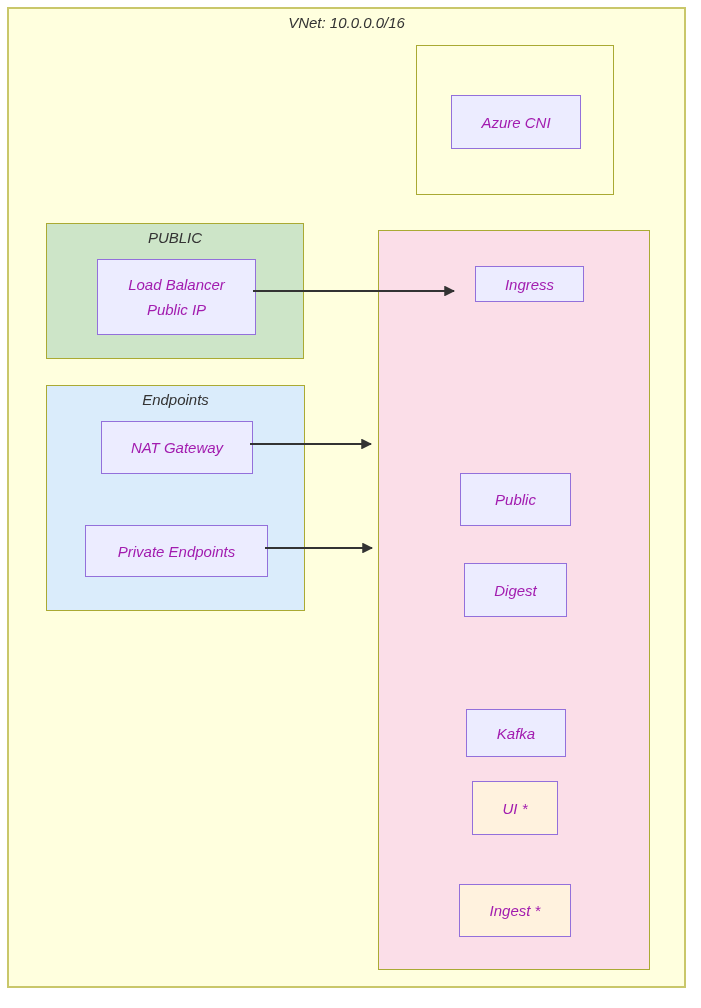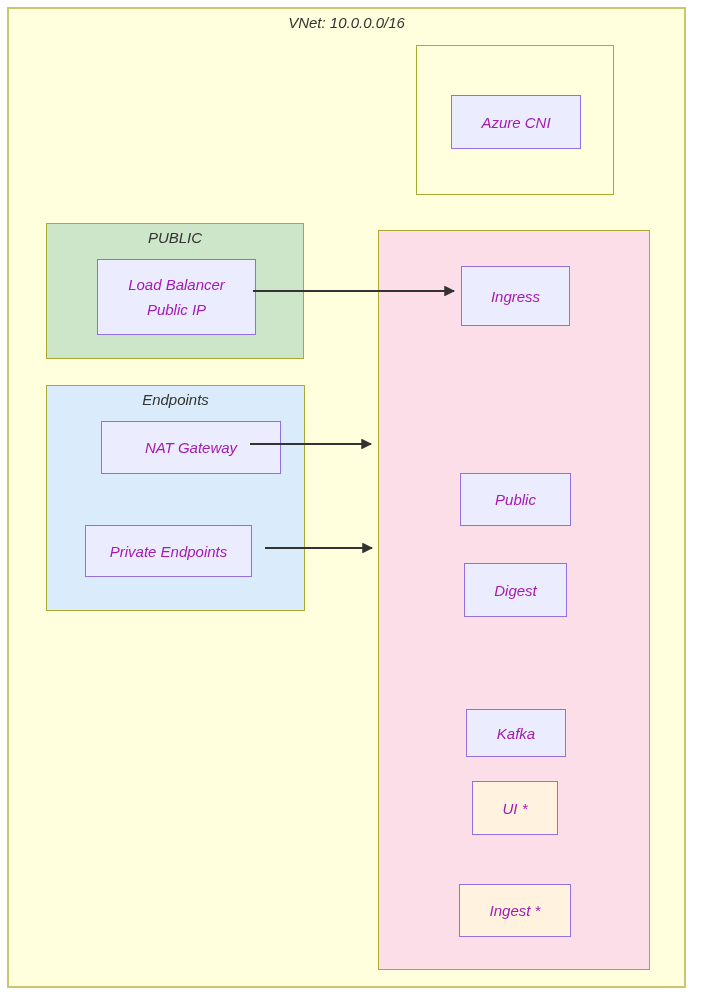--- a/index.html
+++ b/index.html
@@ -56,7 +56,7 @@
   .n-load-balancer    { left: 50px; top: 35px;  width: 159px; height: 76px; }
   .n-nat-gateway      { left: 54px; top: 35px;  width: 180px; height: 53px; }
   .n-private-endpoints{ left: 38px; top: 139px; width: 167px; height: 52px; }
-  .n-ingress          { left: 82px; top: 35px;  width: 109px; height: 60px; }
+  .n-ingress          { left: 96px; top: 35px;  width: 109px; height: 36px; }
   .n-system           { left: 81px; top: 242px; width: 111px; height: 53px; }
   .n-digest           { left: 85px; top: 332px; width: 103px; height: 54px; justify-content: center; }
   .n-kafka            { left: 87px; top: 447px; width: 100px; height: 48px; margin-top: 31px; }

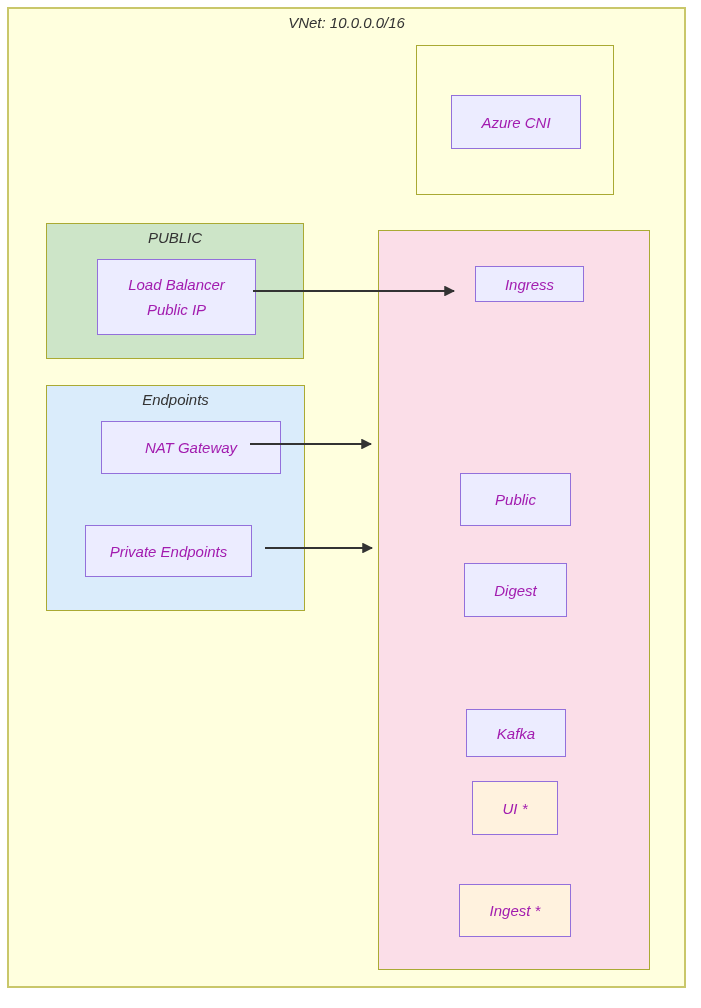--- a/index.html
+++ b/index.html
@@ -54,7 +54,7 @@
   .node.highlight { background: #fff2de; }
   .n-azure-cni        { left: 34px; top: 49px;  width: 130px; height: 54px; }
   .n-load-balancer    { left: 50px; top: 35px;  width: 159px; height: 76px; }
-  .n-nat-gateway      { left: 54px; top: 35px;  width: 180px; height: 53px; }
+  .n-nat-gateway      { left: 54px; top: 35px;  width: 152px; height: 53px; }
   .n-private-endpoints{ left: 38px; top: 139px; width: 167px; height: 52px; }
   .n-ingress          { left: 96px; top: 35px;  width: 109px; height: 36px; }
   .n-system           { left: 81px; top: 242px; width: 111px; height: 53px; }

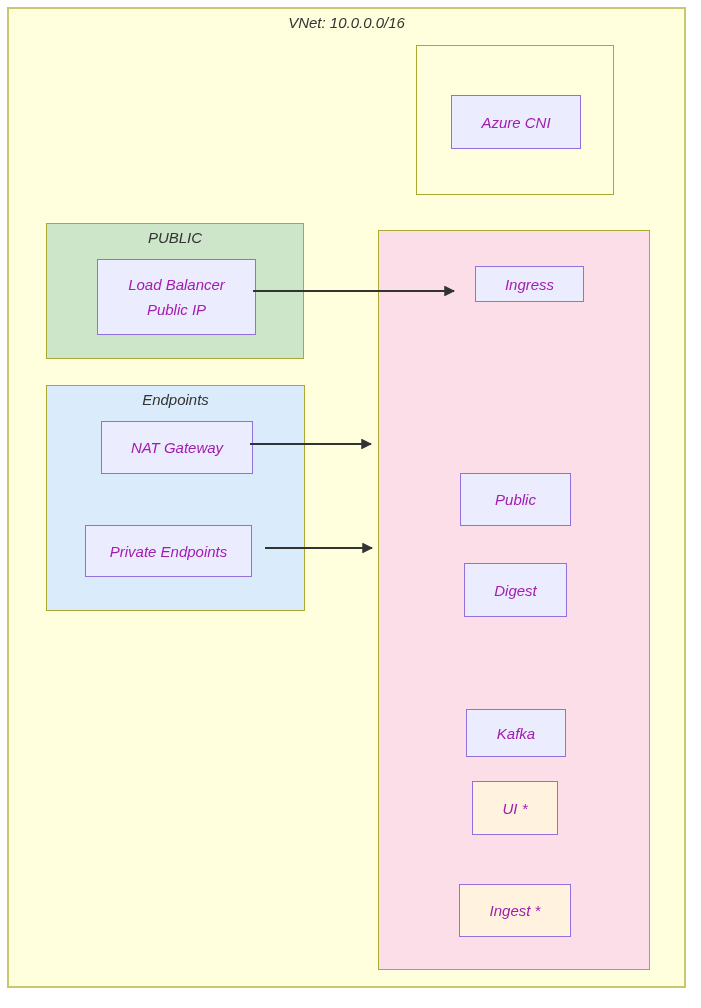--- a/index.html
+++ b/index.html
@@ -55,7 +55,7 @@
   .n-azure-cni        { left: 34px; top: 49px;  width: 130px; height: 54px; }
   .n-load-balancer    { left: 50px; top: 35px;  width: 159px; height: 76px; }
   .n-nat-gateway      { left: 54px; top: 35px;  width: 152px; height: 53px; }
-  .n-private-endpoints{ left: 38px; top: 139px; width: 167px; height: 52px; }
+  .n-private-endpoints{ left: 38px; top: 139px; width: 183px; height: 52px; }
   .n-ingress          { left: 96px; top: 35px;  width: 109px; height: 36px; }
   .n-system           { left: 81px; top: 242px; width: 111px; height: 53px; }
   .n-digest           { left: 85px; top: 332px; width: 103px; height: 54px; justify-content: center; }

